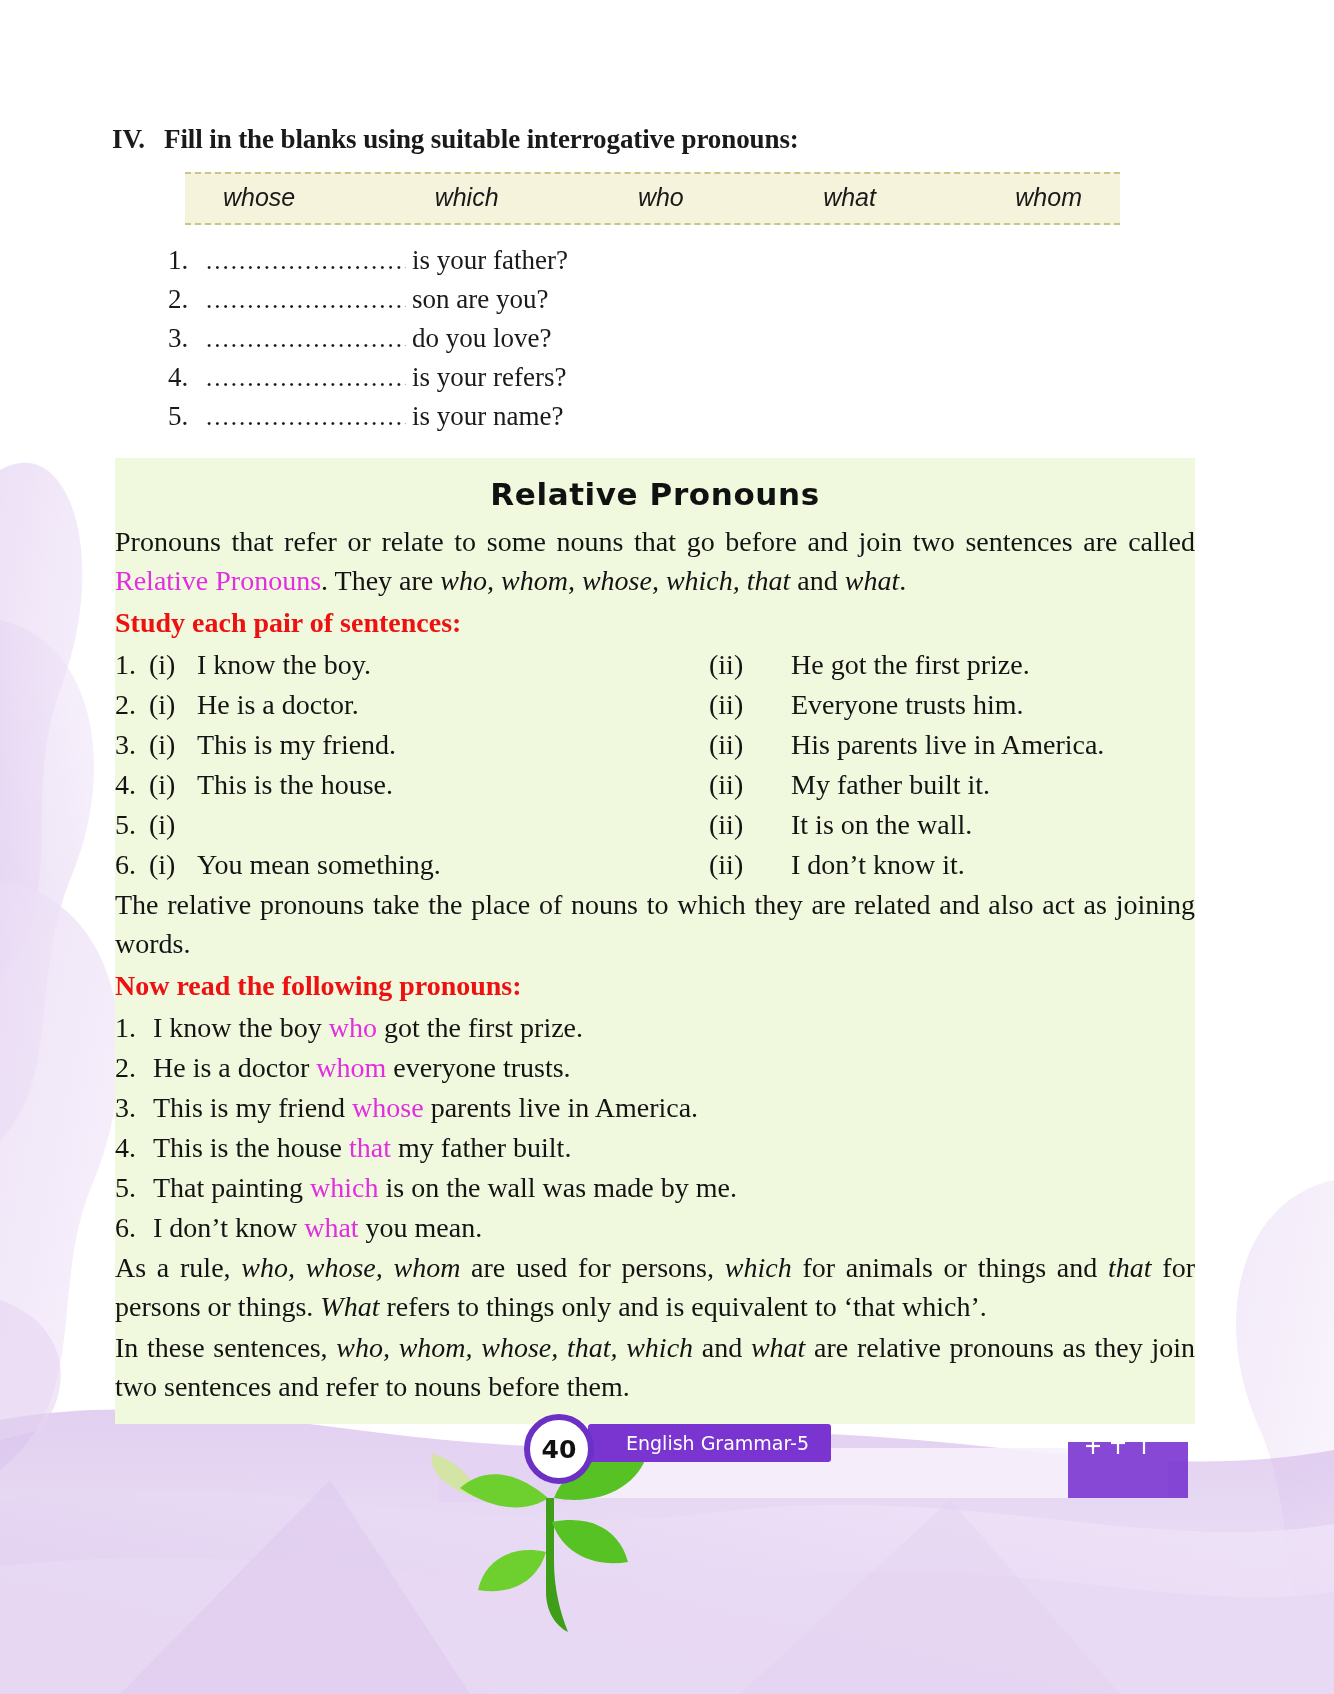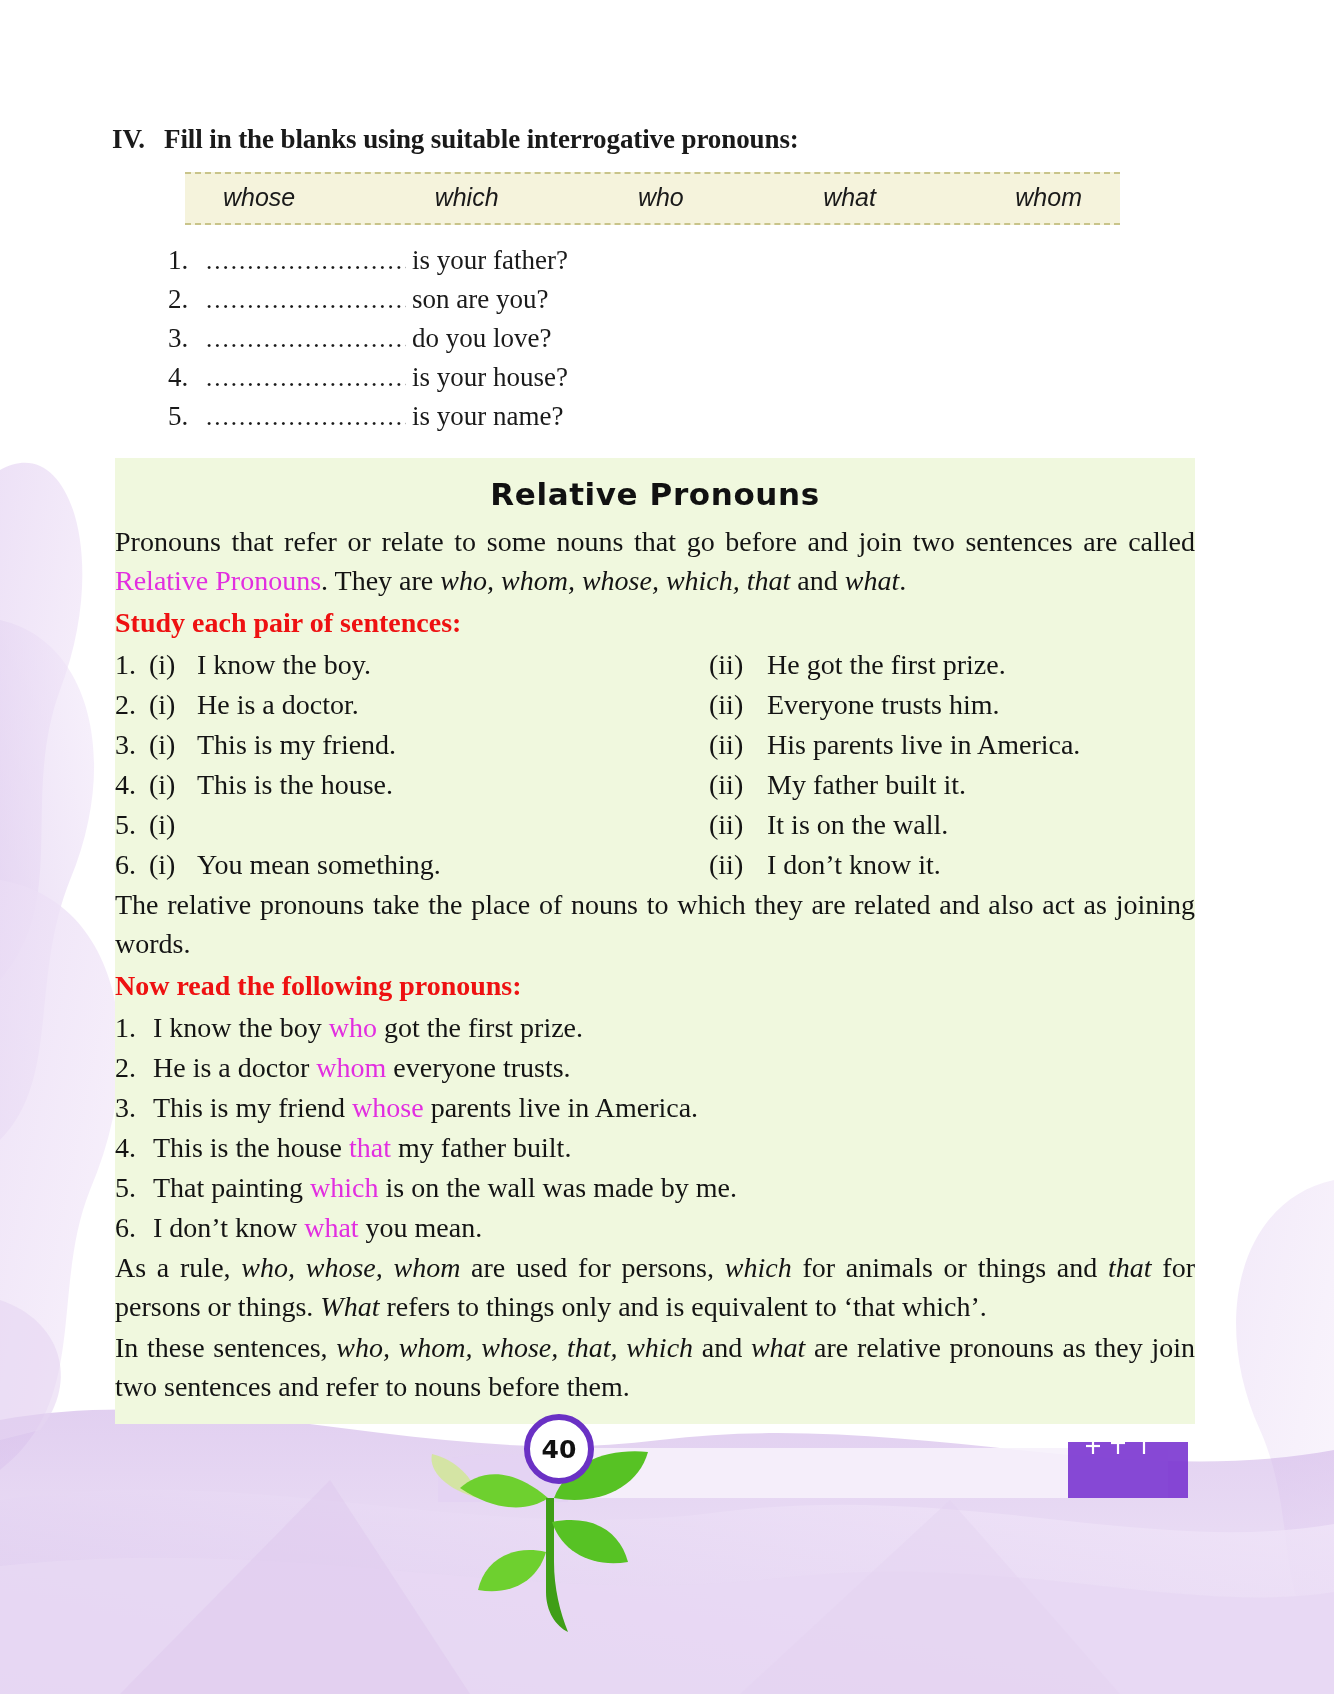--- a/index.html
+++ b/index.html
@@ -256,7 +256,7 @@
       <li class="fill-item">
         <span class="idx">4.</span>
         <span class="dots">...............................</span>
-        <span class="tail">is your house?</span>
+        <span class="tail">is your refers?</span>
       </li>
       <li class="fill-item">
         <span class="idx">5.</span>

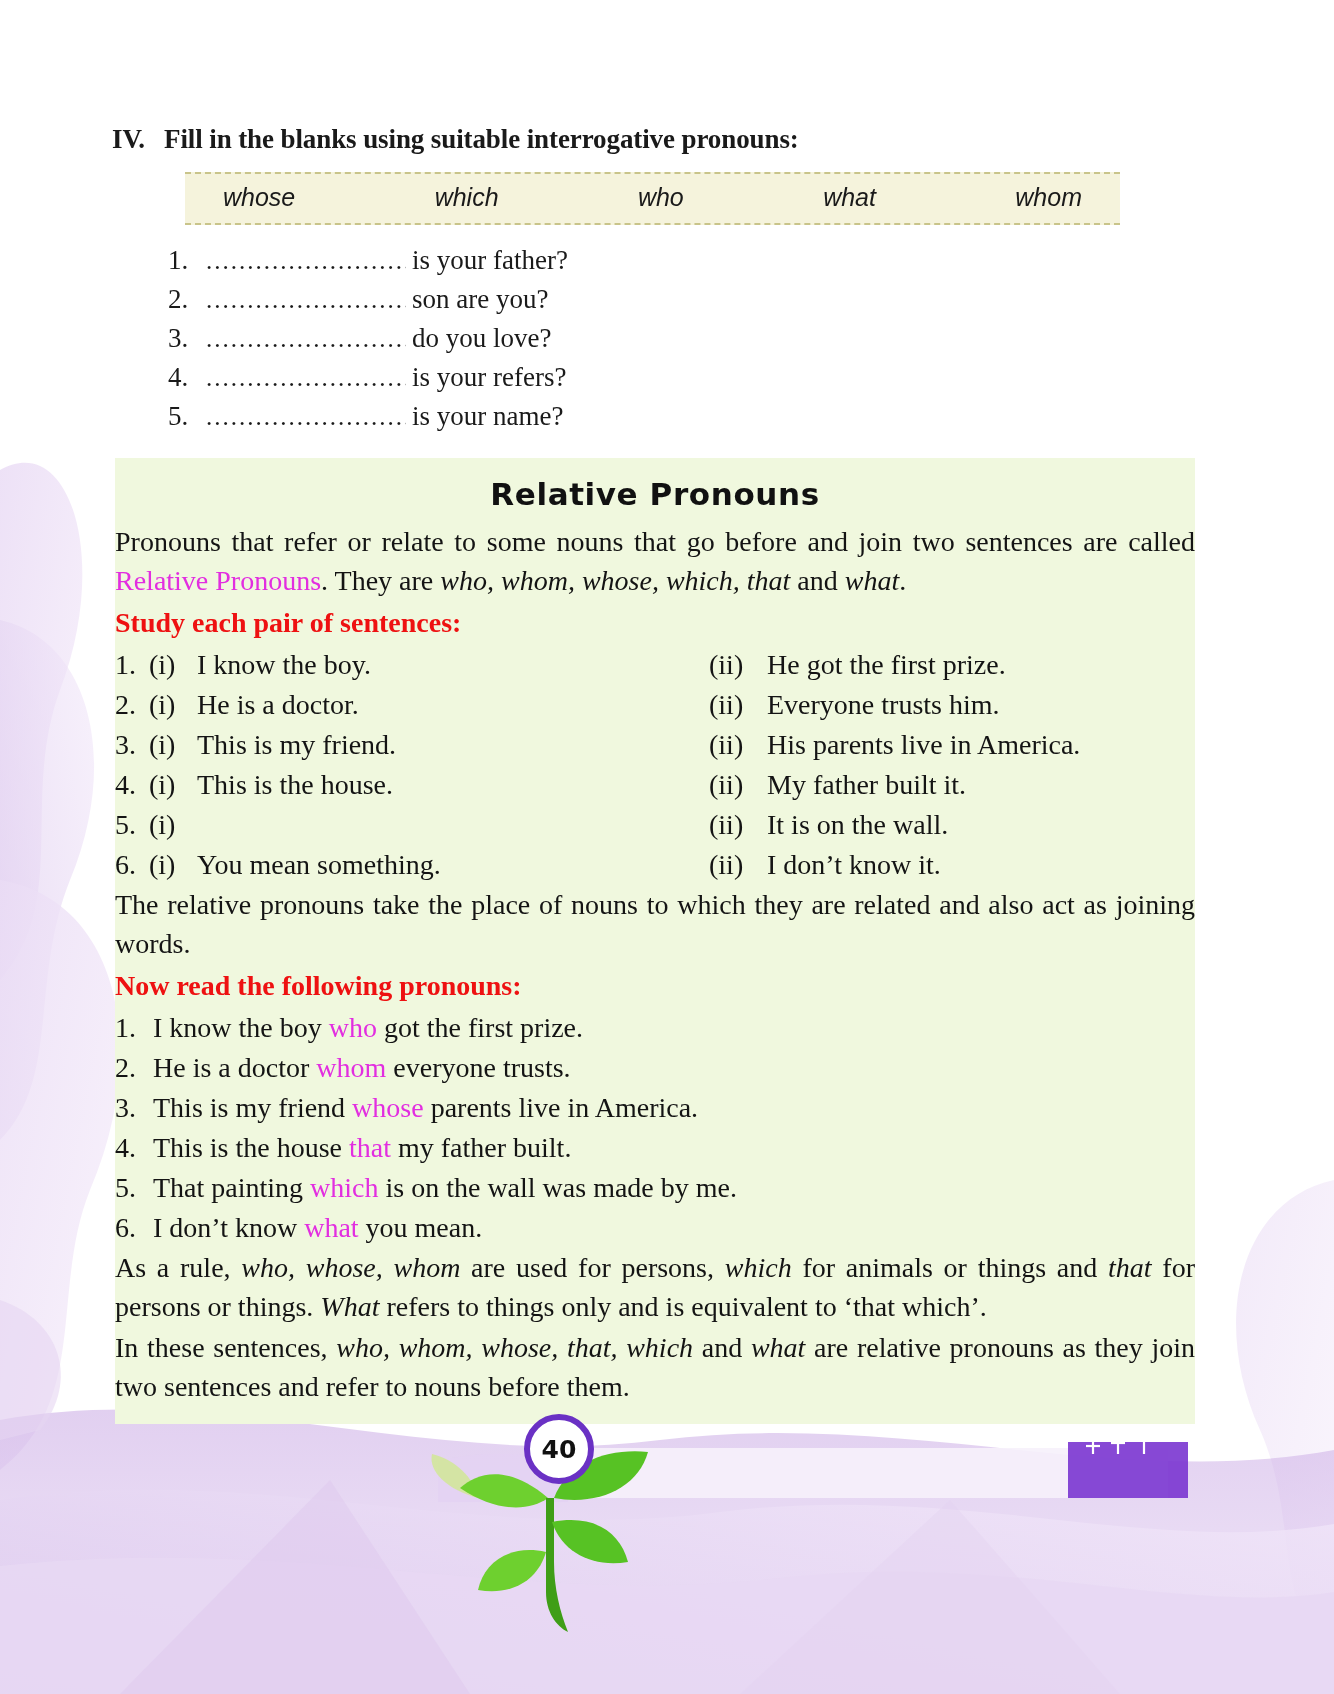--- a/index.html
+++ b/index.html
@@ -133,7 +133,7 @@
   .pair-row .n { width: 34px; flex: none; }
   .pair-row .rn { width: 48px; flex: none; }
   .pair-row .colA { width: 560px; display: flex; }
-  .pair-row .colB { flex: 1; display: flex; }
+  .pair-row .colB { flex: 1; display: flex; gap: 24px; }
   .pair-row .rn2 { width: 58px; flex: none; }
 
   

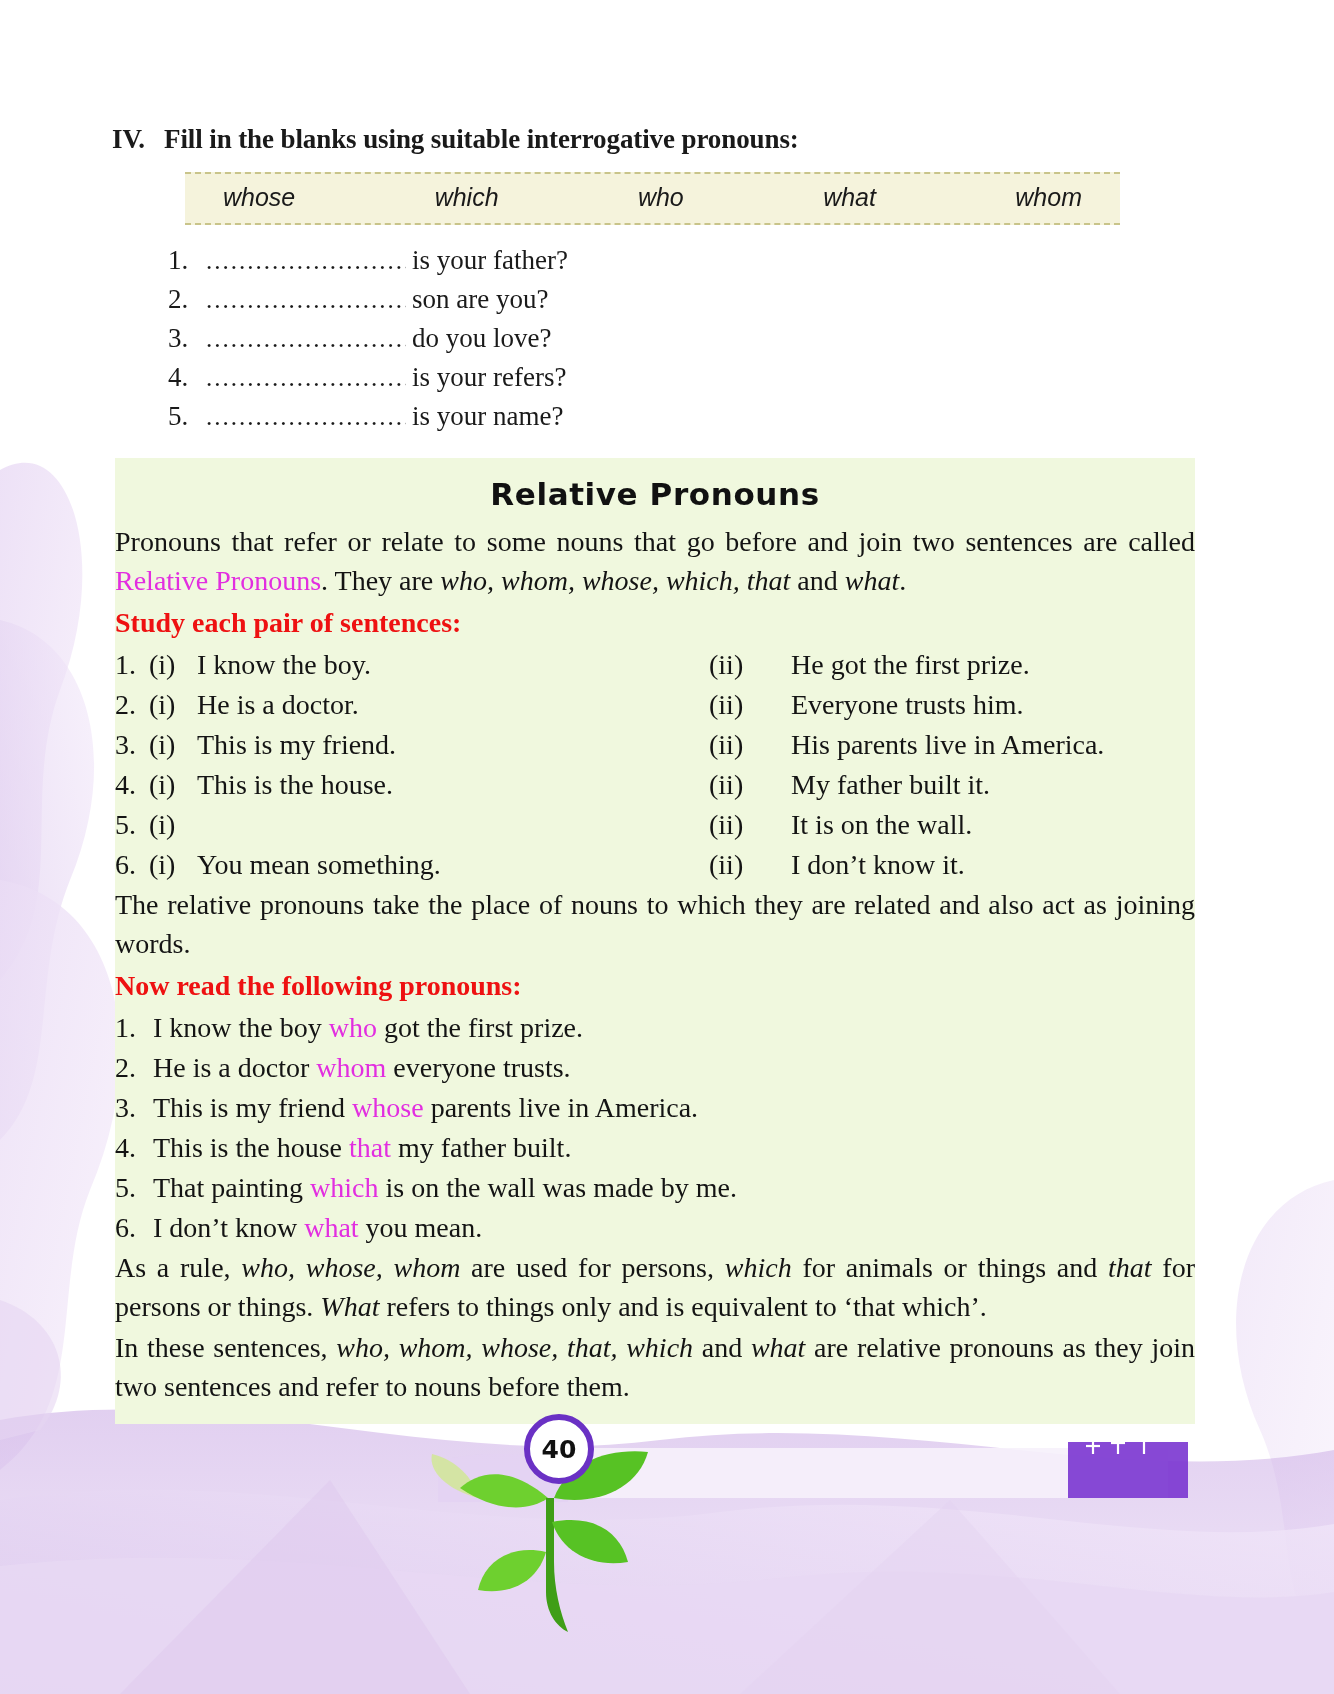--- a/index.html
+++ b/index.html
@@ -402,6 +402,7 @@
       <path d="M538,150 C502,142 476,160 470,188 C504,194 530,178 538,150 Z" fill="#6ed02f"></path>
     </svg>
     <div class="page-badge">40</div>
+    <div class="book-banner">English Grammar-5</div>
   </div>
 
 </div>

